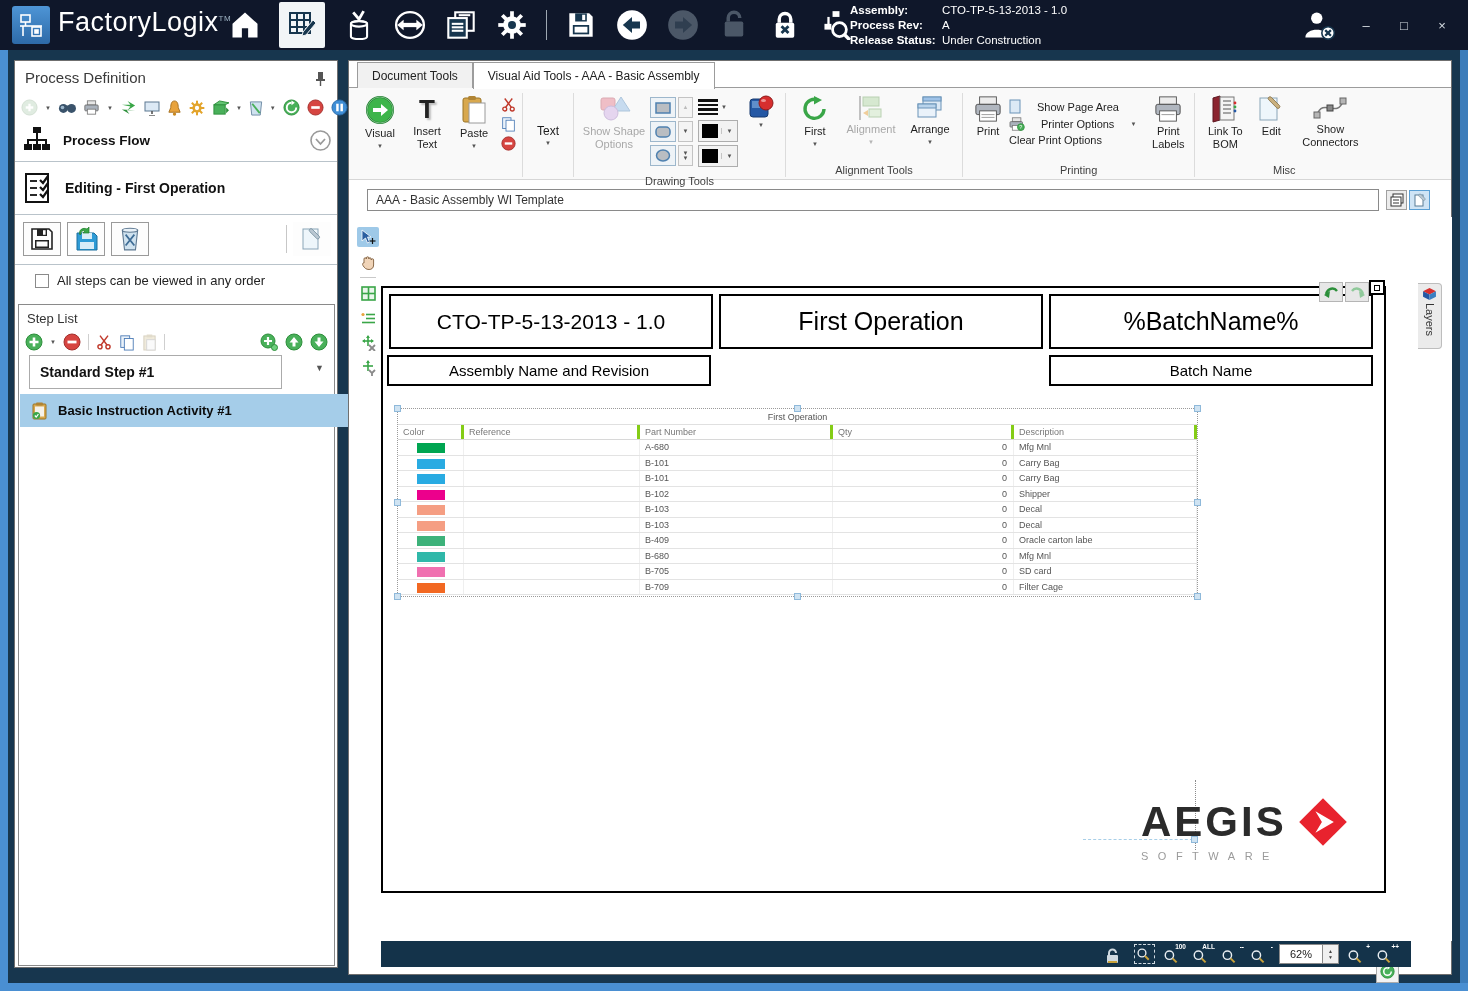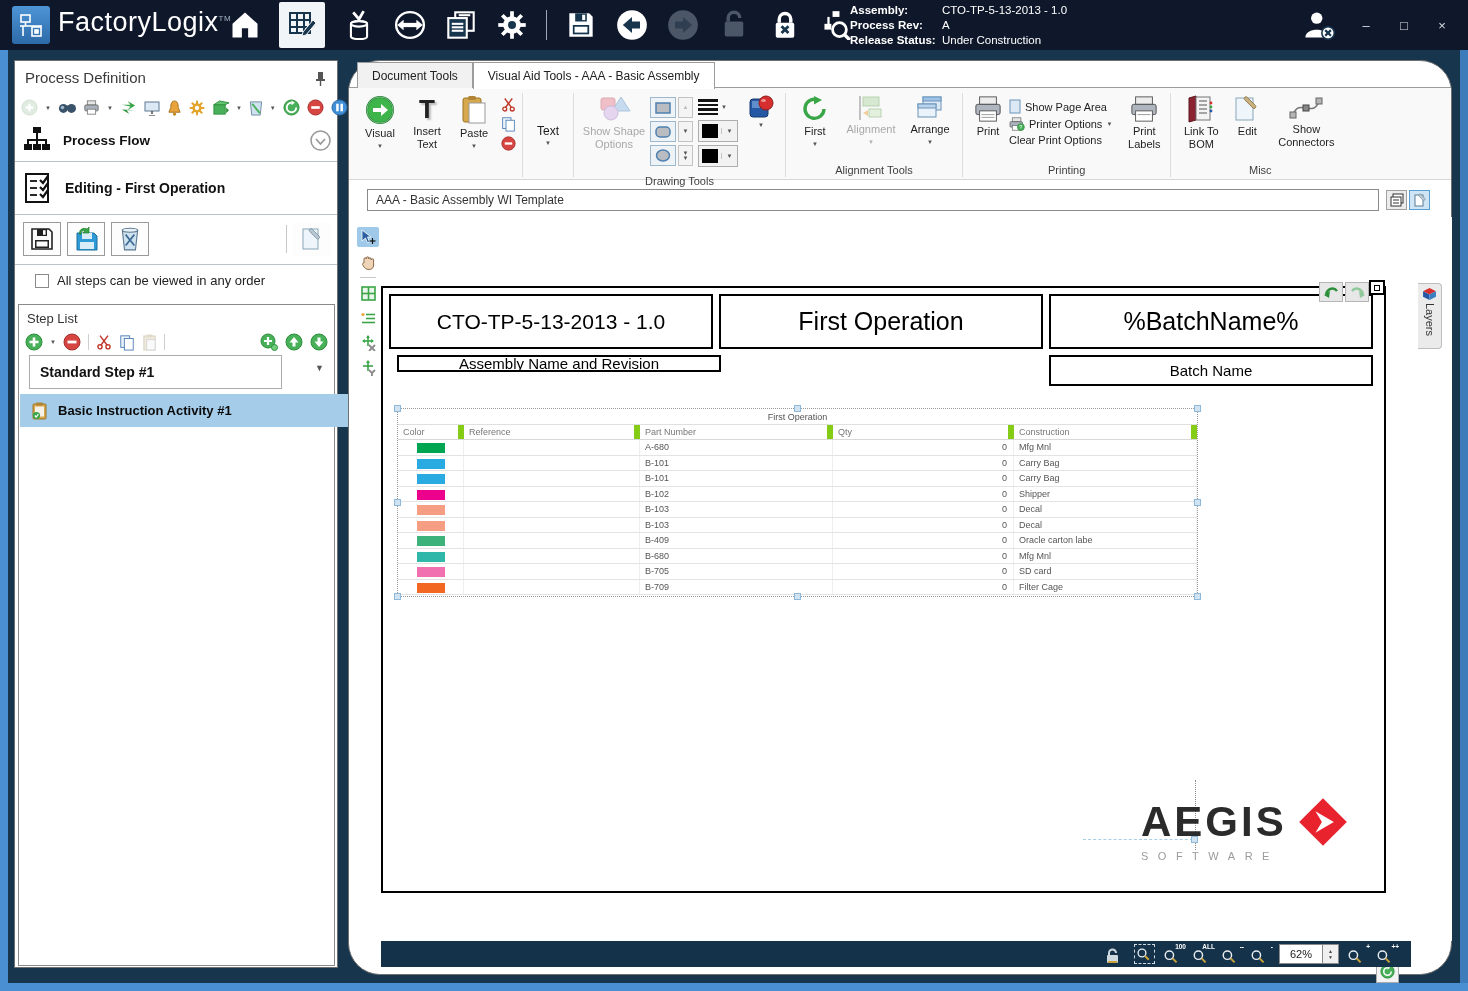--- a/index.html
+++ b/index.html
@@ -34,7 +34,7 @@
   
   .panel { background:#fff; border:1px solid #6f6f6f; }
   .sidebar { left:14px; top:60px; width:324px; height:908px; }
-  .main { left:348px; top:60px; width:1104px; height:915px;border-radius:32px; }
+  .main { left:348px; top:60px; width:1104px; height:915px; }
 
   
   .sb-title { left:10px; top:8px; font-size:15px; color:#3a3a3a; }

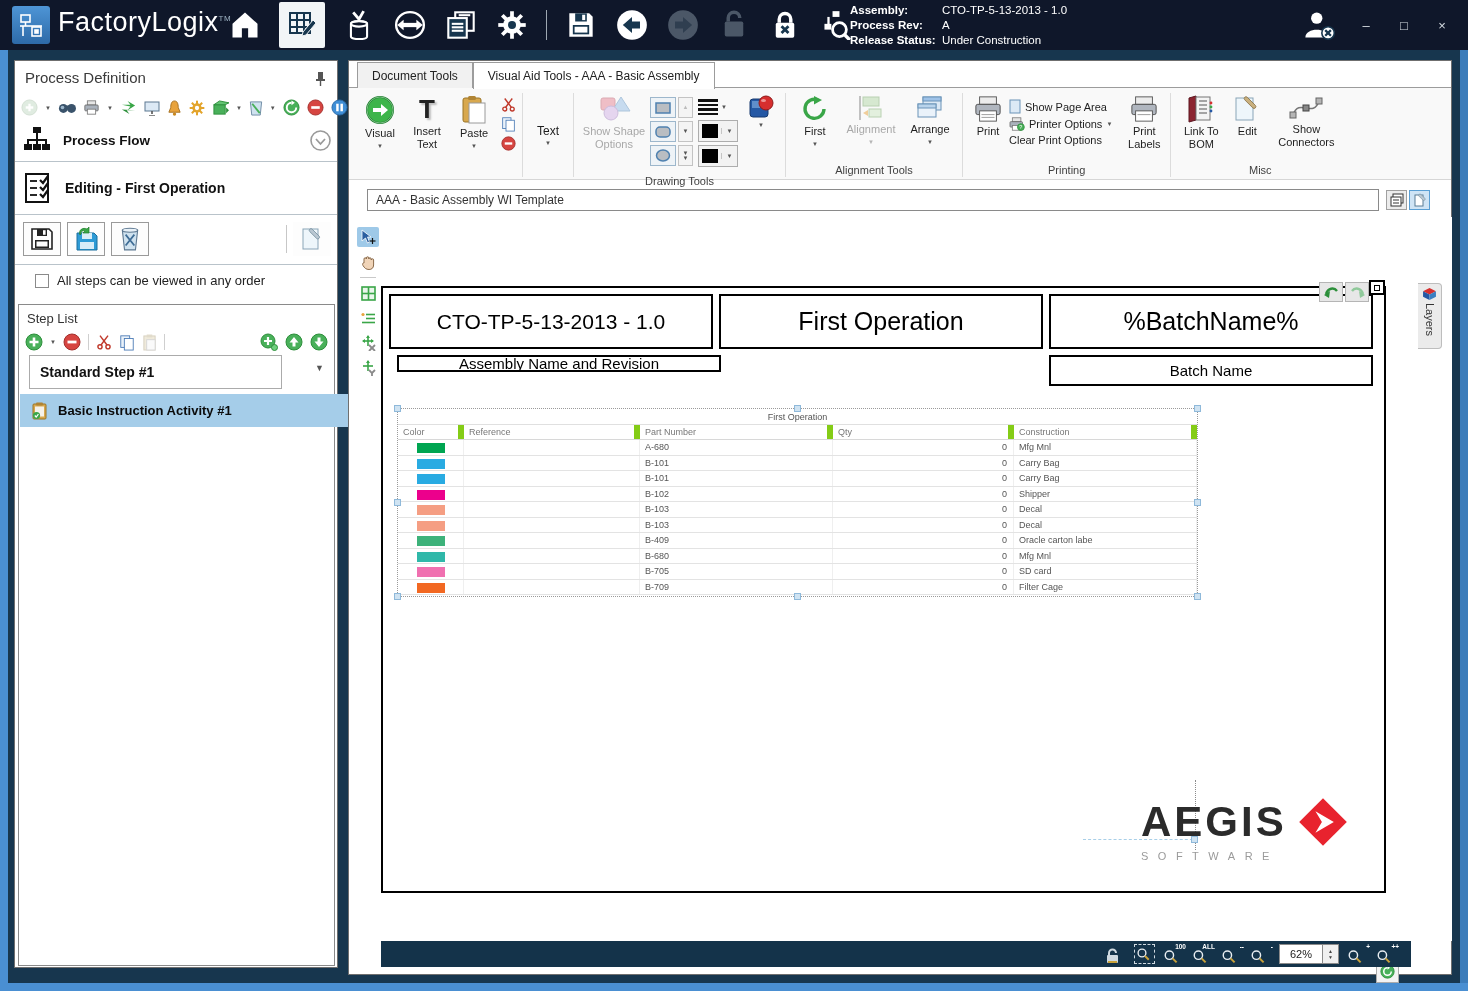--- a/index.html
+++ b/index.html
@@ -95,7 +95,7 @@
   .color-dd .sw { width:16px; height:14px; background:#000; margin-left:3px; }
   .color-dd .dd { flex:1; text-align:center; font-size:6px; color:#555; border-left:1px solid #c5c5c5; margin-left:3px; }
   .opt-col { display:flex; flex-direction:column; gap:3px; padding-top:8px; font-size:11px; color:#1e1e1e; }
-  .opt-row { display:flex; align-items:center; gap:4px; white-space:nowrap; }
+  .opt-row { display:flex; align-items:center; gap:16px; white-space:nowrap; }
 
   
   .docbar { left:0; top:128px; width:100%; height:26px; position:absolute; }

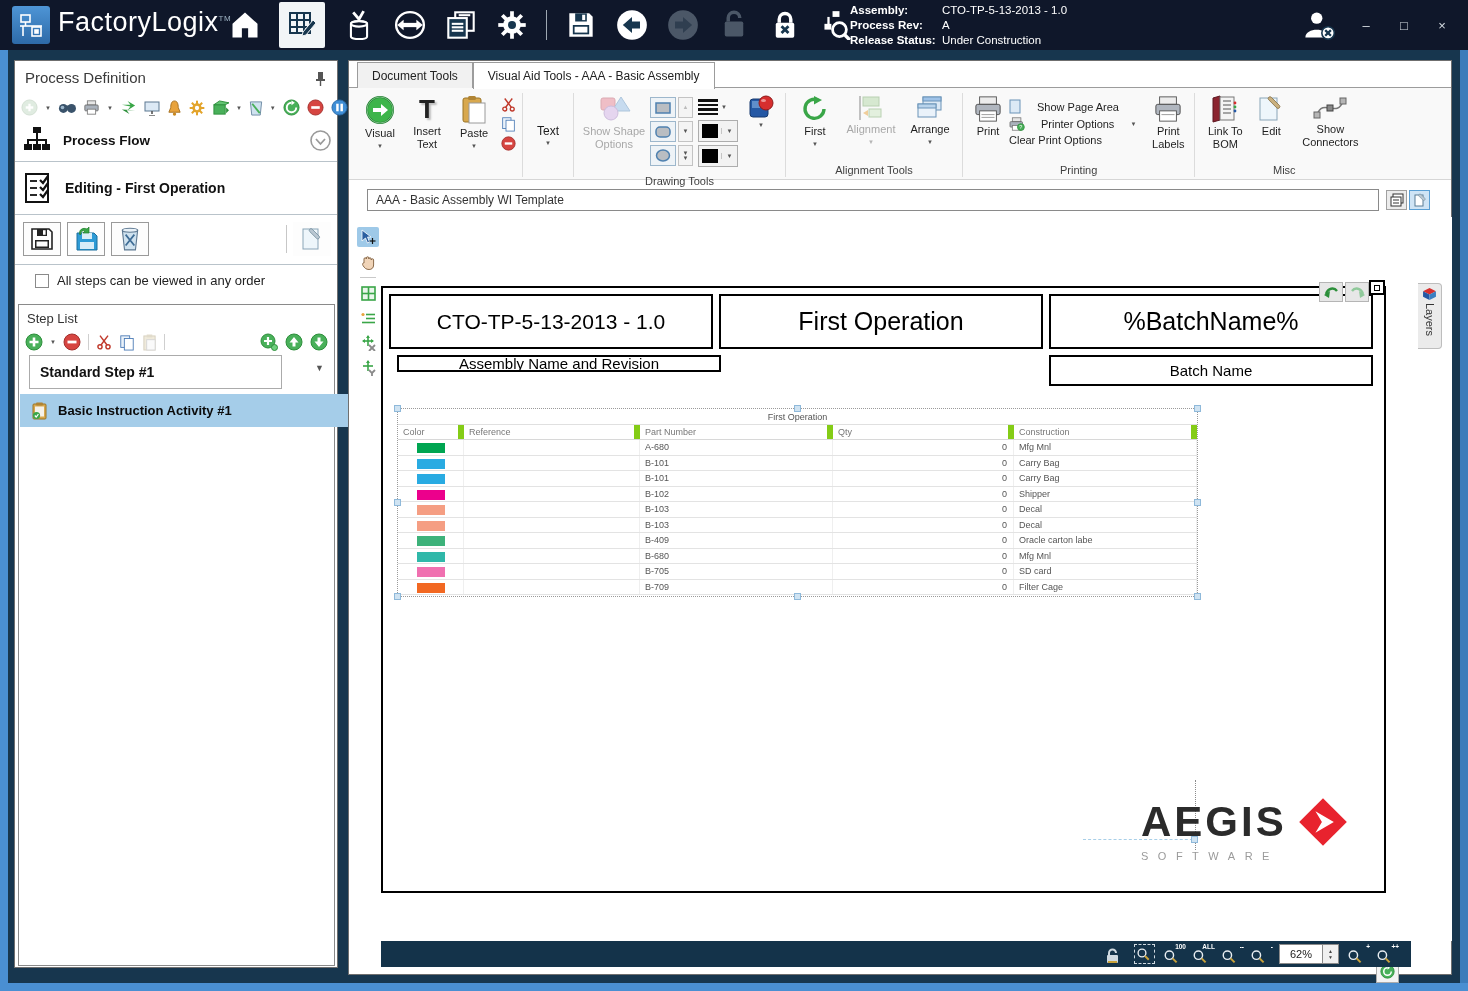--- a/index.html
+++ b/index.html
@@ -934,7 +934,7 @@
       <div class="hdr-cell" style="left:666px;top:6px;width:324px;height:55px;font-size:25px">
           <span>%BatchName%</span>
         </div>
-      <div class="hdr-cell" style="left:14px;top:67px;width:324px;height:17px;font-size:15px">
+      <div class="hdr-cell" style="left:4px;top:67px;width:324px;height:31px;font-size:15px">
           <span>Assembly Name and Revision</span>
         </div>
       <div class="hdr-cell" style="left:666px;top:67px;width:324px;height:31px;font-size:15px">

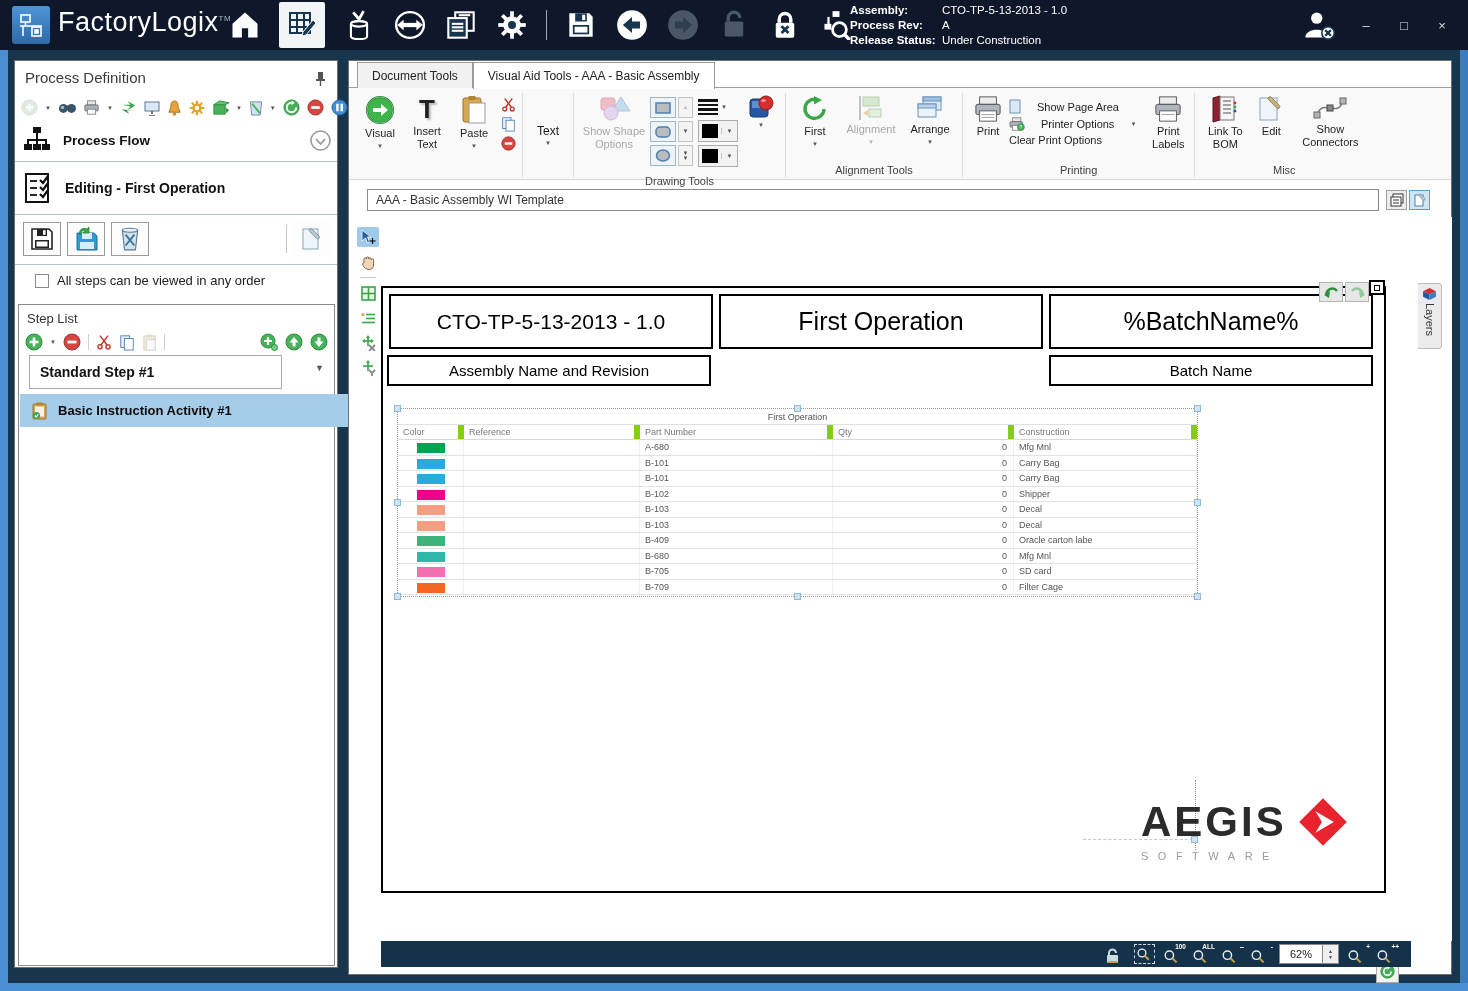--- a/index.html
+++ b/index.html
@@ -121,7 +121,7 @@
   .bom-title { height:16px; border-bottom:1px solid #e0e0e0; font-size:9px; color:#555; display:flex; align-items:center; justify-content:center; }
   .bom-head, .bom-row { display:grid; grid-template-columns:66px 176px 193px 181px 1fr; }
   .bom-head { height:15px; border-bottom:1px solid #d8d8d8; }
-  .bom-head span { font-size:9px; color:#777; padding:2px 0 0 5px; border-right:6px solid #84cc16; }
+  .bom-head span { font-size:9px; color:#777; padding:2px 0 0 5px; border-right:3px solid #84cc16; }
   .bom-row { height:15.5px; border-bottom:1px solid #e3e3e3; }
   .bc { font-size:9px; color:#555; padding:2px 0 0 5px; border-right:1px solid #efefef; overflow:hidden; white-space:nowrap; }
   .bc.c-qty { text-align:right; padding-right:6px; }

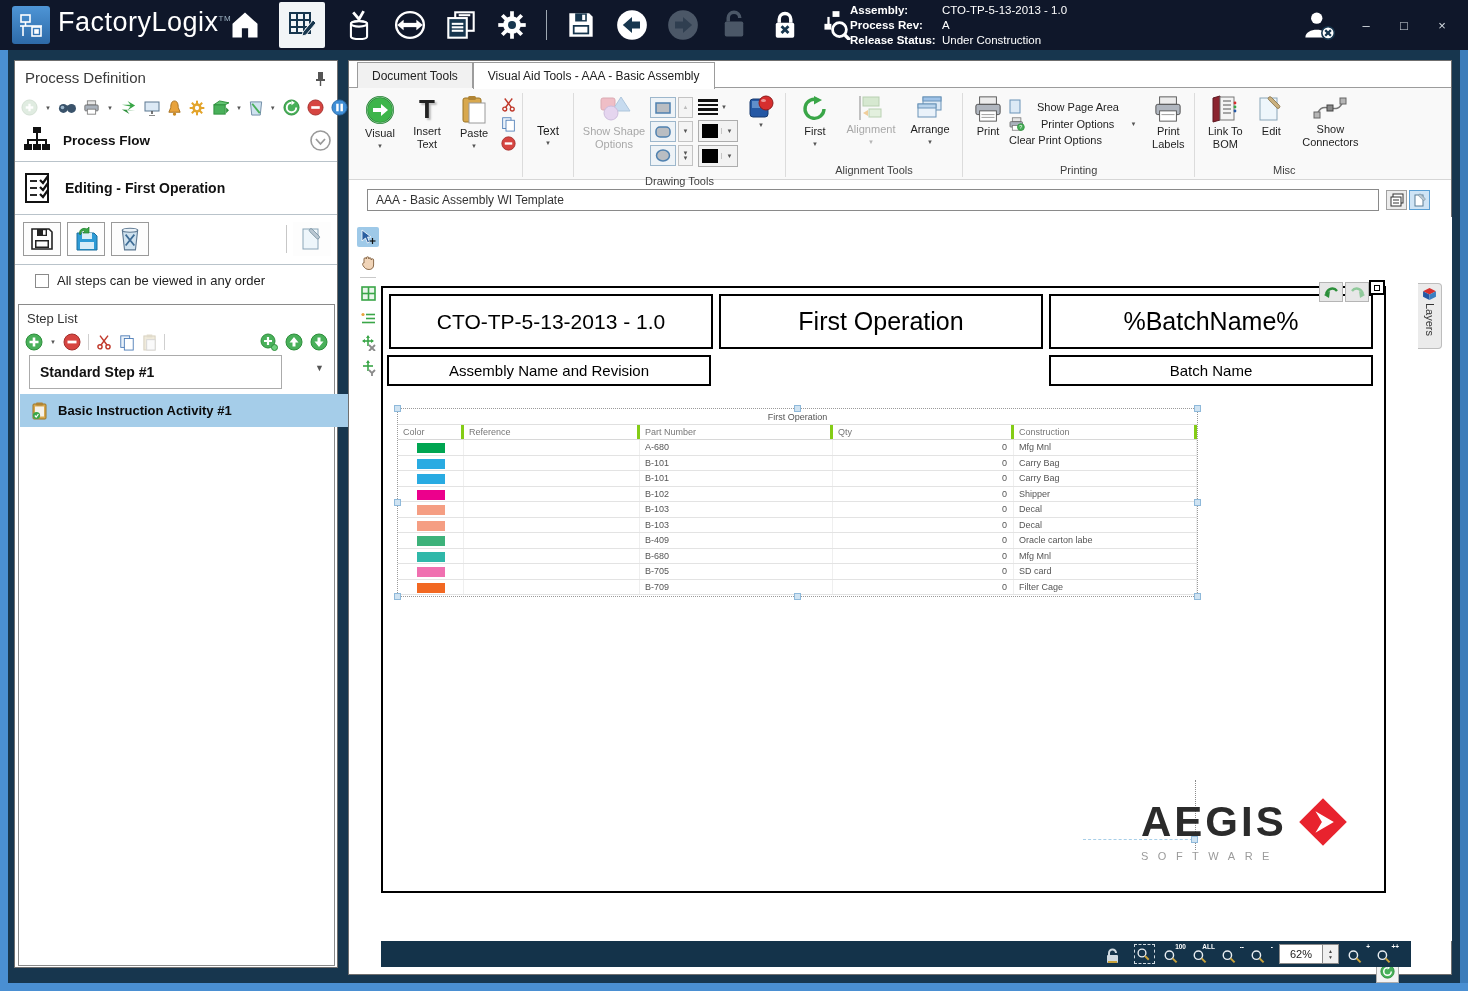--- a/index.html
+++ b/index.html
@@ -964,7 +964,7 @@
           <span>Reference</span>
           <span>Part Number</span>
           <span>Qty</span>
-          <span>Construction</span>
+          <span>Description</span>
         </div>
         <div>
 

